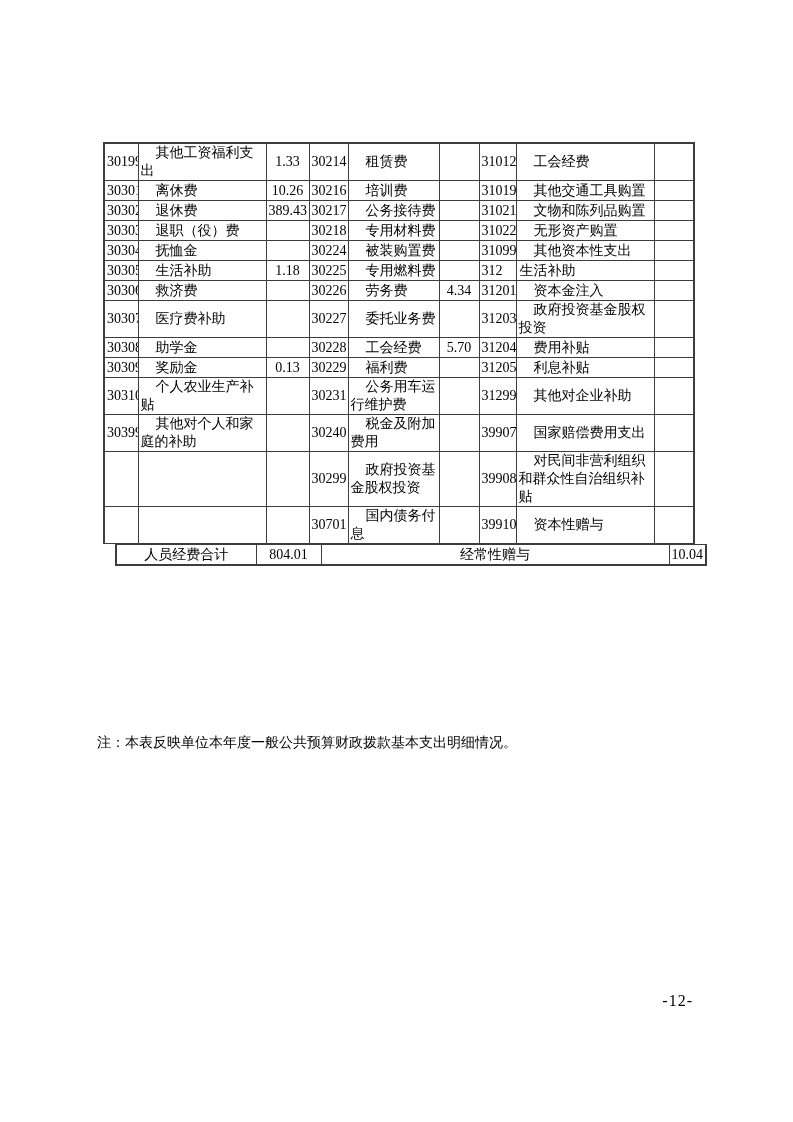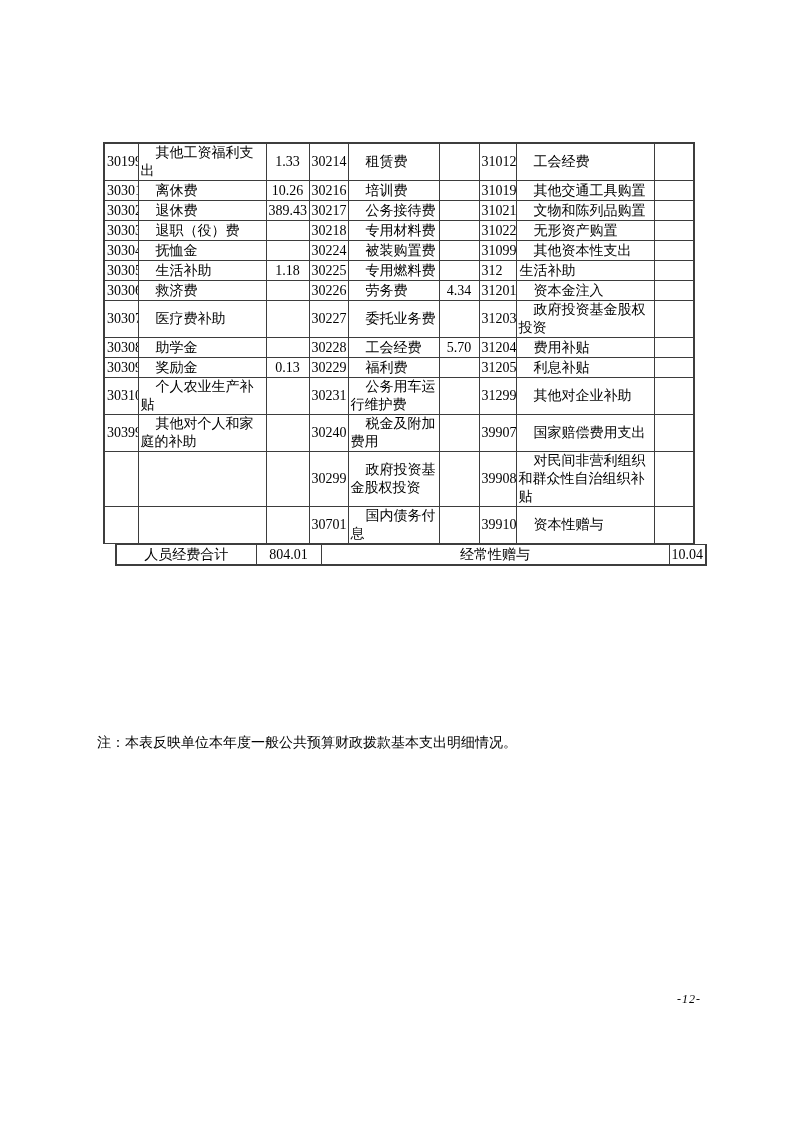--- a/index.html
+++ b/index.html
@@ -40,8 +40,8 @@
     font-size:14px;line-height:20px;
   }
   .pageno{
-    position:absolute;top:992px;right:92px;
-    font-size:12px;letter-spacing:1px;font-style:italic;
+    position:absolute;top:992px;right:100px;
+    font-size:16px;letter-spacing:1px;
   }
 </style>
 </head>

